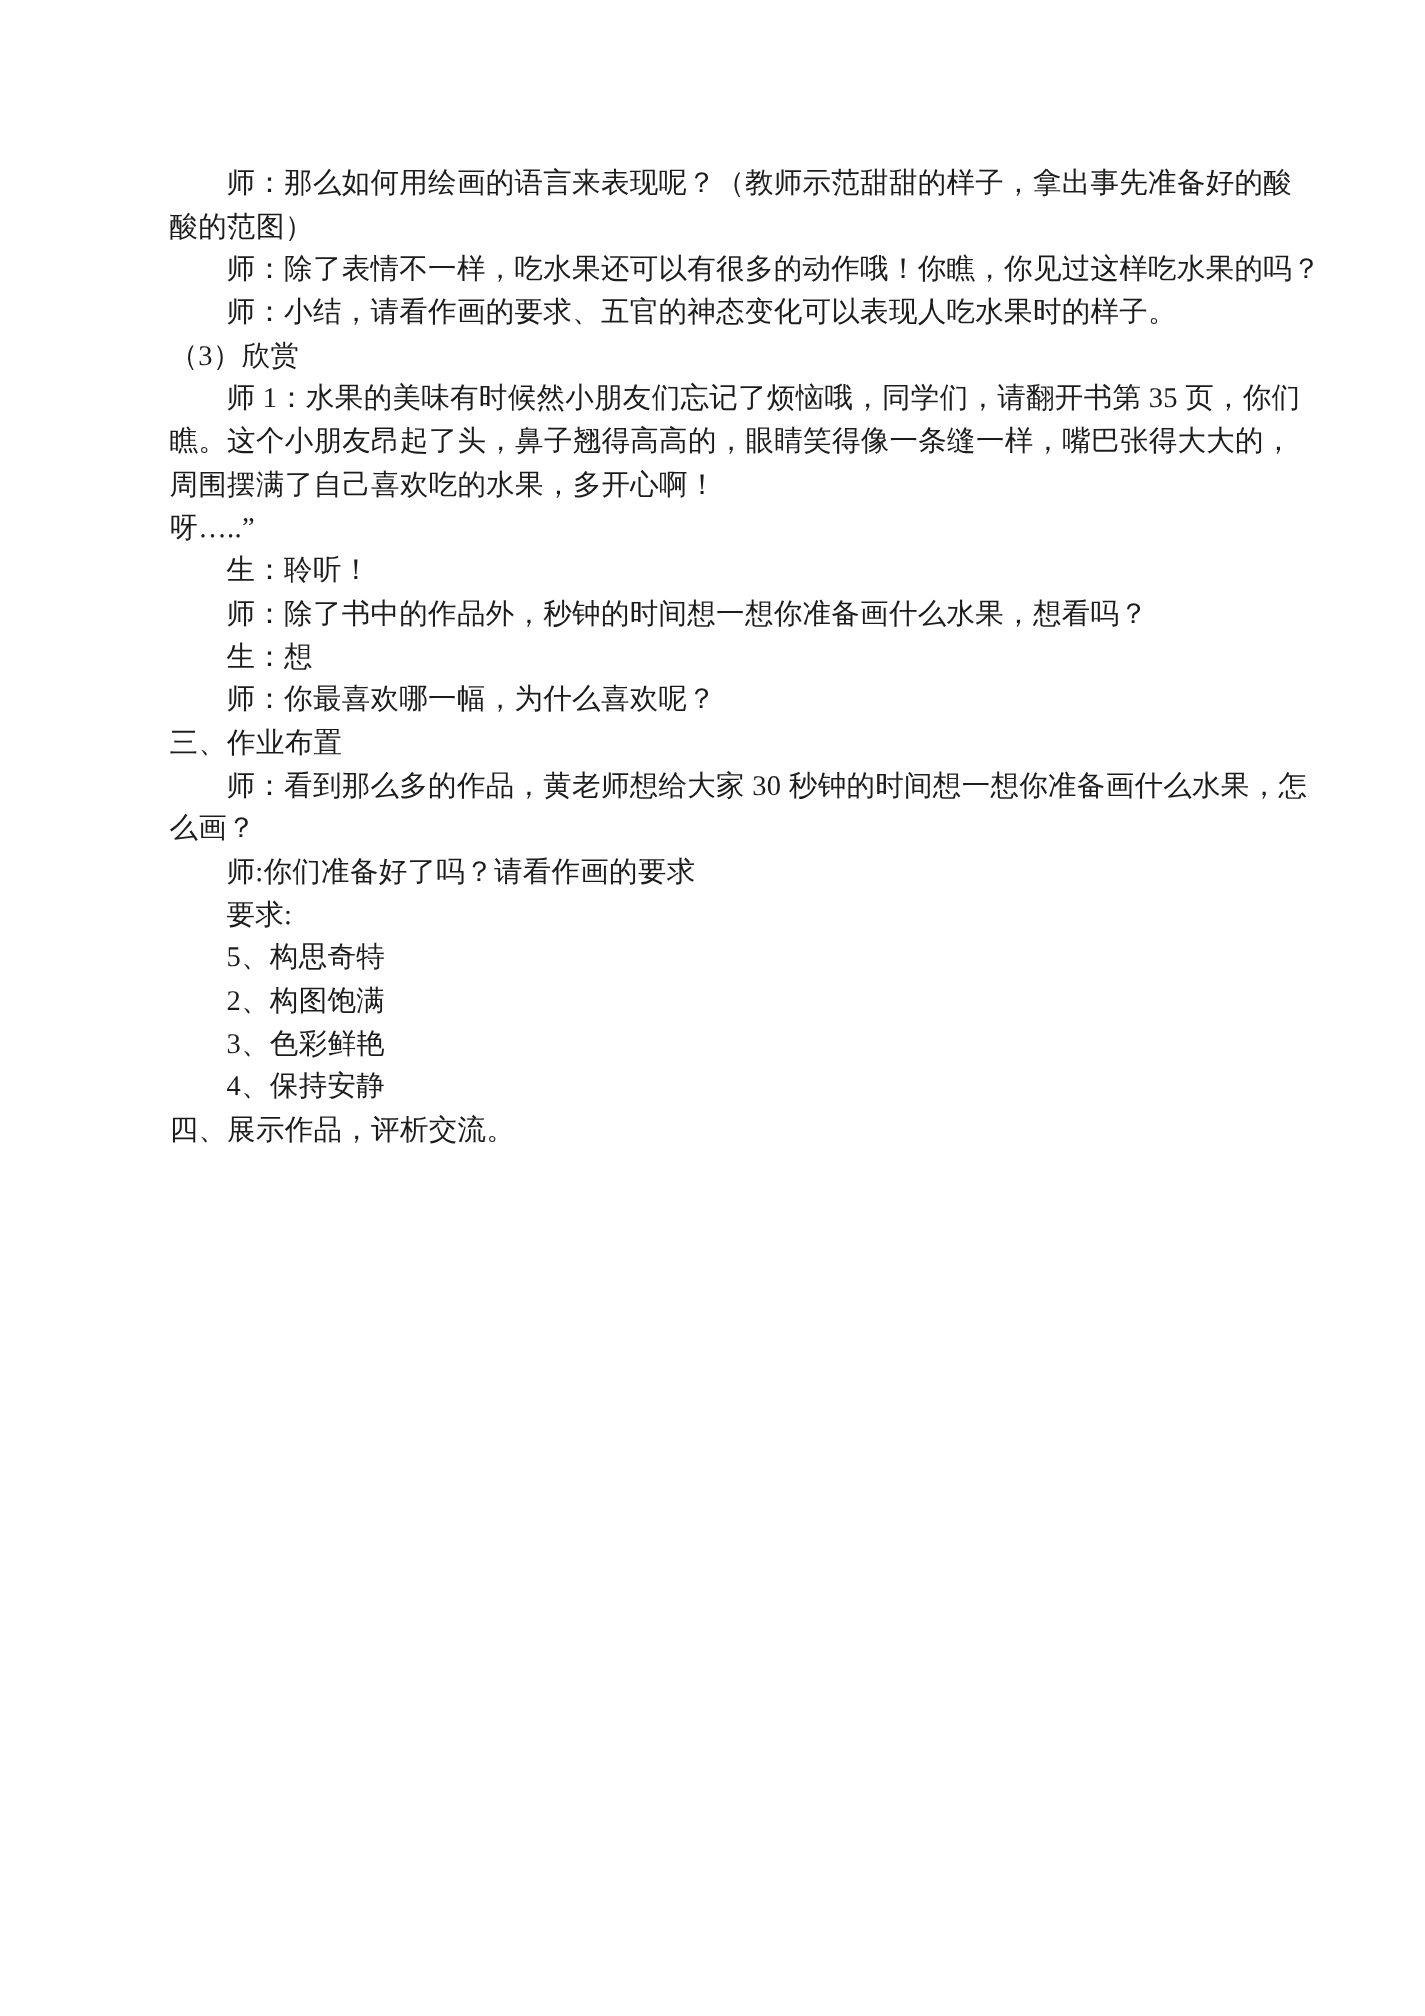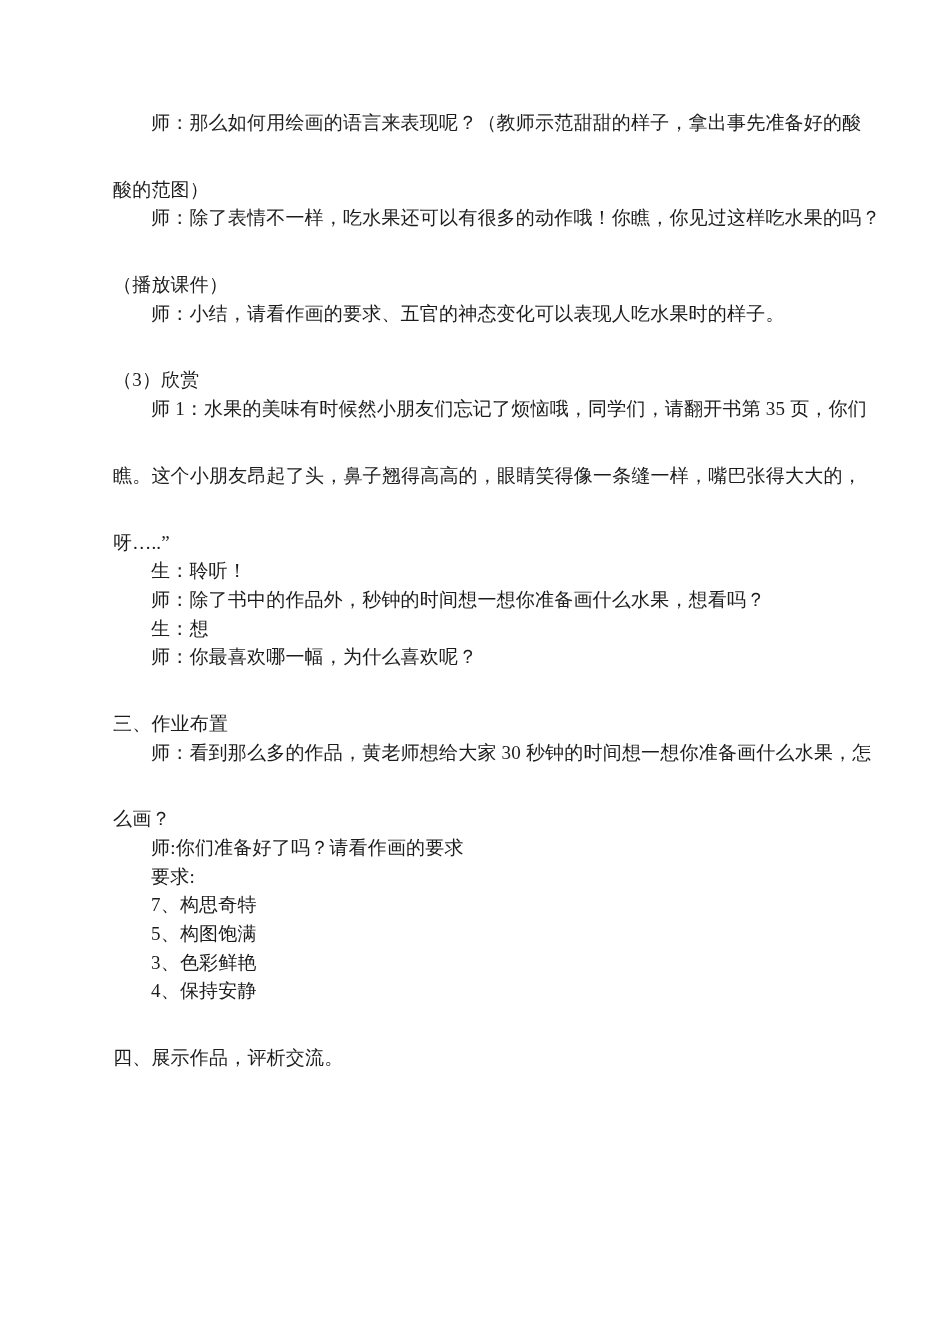--- a/index.html
+++ b/index.html
@@ -29,7 +29,7 @@
     white-space: nowrap;
     height: 28.7px;
   }
-  .ind-0 { padding-left: 0; margin-top: 38px; }
+  .ind-0 { padding-left: 0; }
   .ind-1 { padding-left: 19px; }
   .ind-2 { padding-left: 38px; }
 </style>

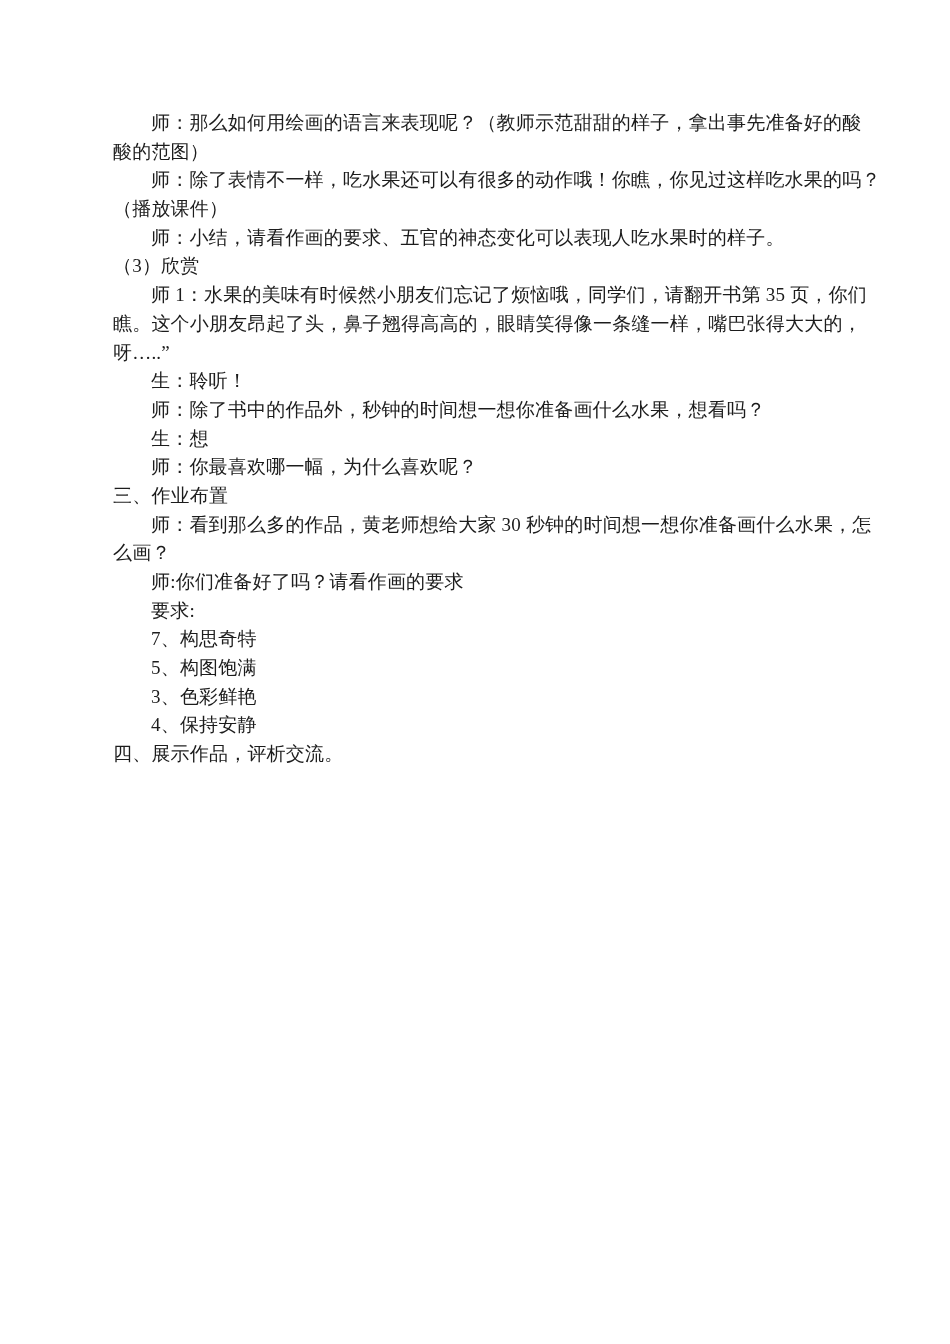--- a/index.html
+++ b/index.html
@@ -41,7 +41,6 @@
       <div class="line ind-2">师：那么如何用绘画的语言来表现呢？（教师示范甜甜的样子，拿出事先准备好的酸</div>
       <div class="line ind-0">酸的范图）</div>
       <div class="line ind-2">师：除了表情不一样，吃水果还可以有很多的动作哦！你瞧，你见过这样吃水果的吗？</div>
-      <div class="line ind-0">（播放课件）</div>
       <div class="line ind-2">师：小结，请看作画的要求、五官的神态变化可以表现人吃水果时的样子。</div>
       <div class="line ind-0">（3）欣赏</div>
       <div class="line ind-2">师 1：水果的美味有时候然小朋友们忘记了烦恼哦，同学们，请翻开书第 35 页，你们</div>

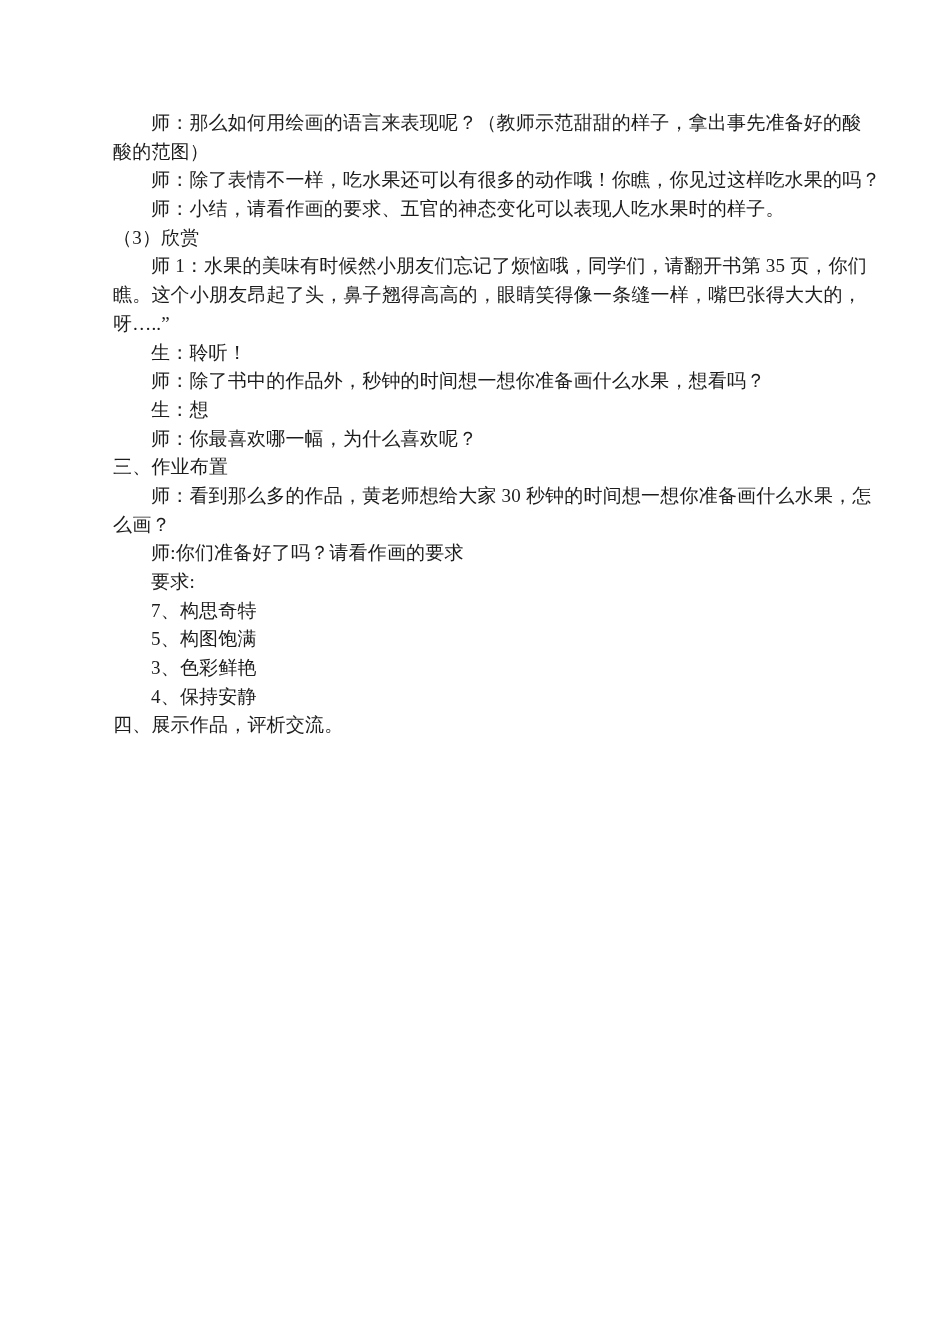--- a/index.html
+++ b/index.html
@@ -45,6 +45,7 @@
       <div class="line ind-0">（3）欣赏</div>
       <div class="line ind-2">师 1：水果的美味有时候然小朋友们忘记了烦恼哦，同学们，请翻开书第 35 页，你们</div>
       <div class="line ind-0">瞧。这个小朋友昂起了头，鼻子翘得高高的，眼睛笑得像一条缝一样，嘴巴张得大大的，</div>
+      <div class="line ind-0">周围摆满了自己喜欢吃的水果，多开心啊！</div>
       <div class="line ind-0">呀…..”</div>
       <div class="line ind-2">生：聆听！</div>
       <div class="line ind-2">师：除了书中的作品外，秒钟的时间想一想你准备画什么水果，想看吗？</div>

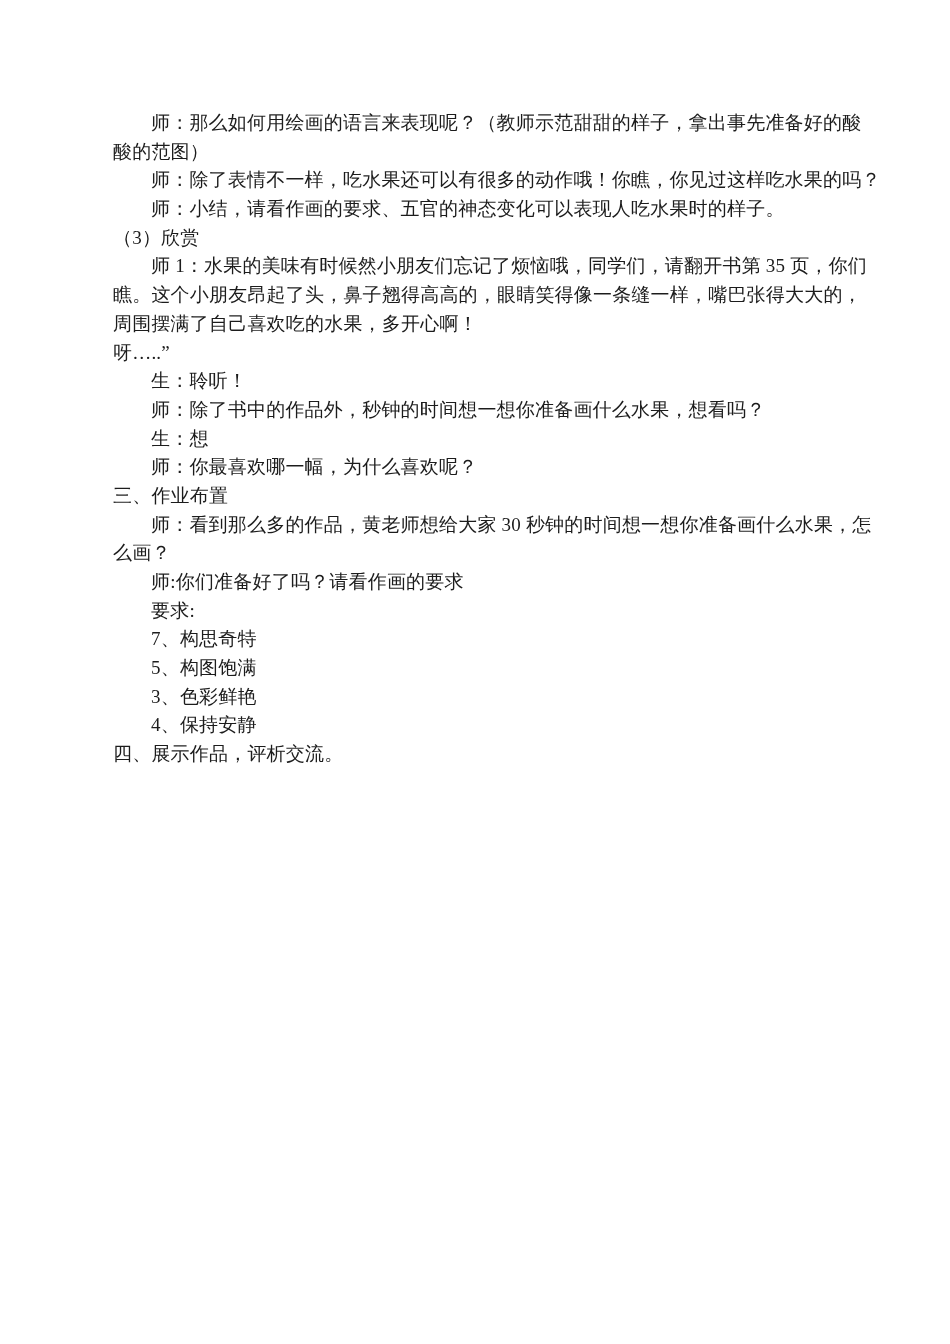--- a/index.html
+++ b/index.html
@@ -56,7 +56,7 @@
       <div class="line ind-0">么画？</div>
       <div class="line ind-2">师:你们准备好了吗？请看作画的要求</div>
       <div class="line ind-2">要求:</div>
-      <div class="line ind-2">7、构思奇特</div>
+      <div class="line ind-2">5、构思奇特</div>
       <div class="line ind-2">5、构图饱满</div>
       <div class="line ind-2">3、色彩鲜艳</div>
       <div class="line ind-2">4、保持安静</div>

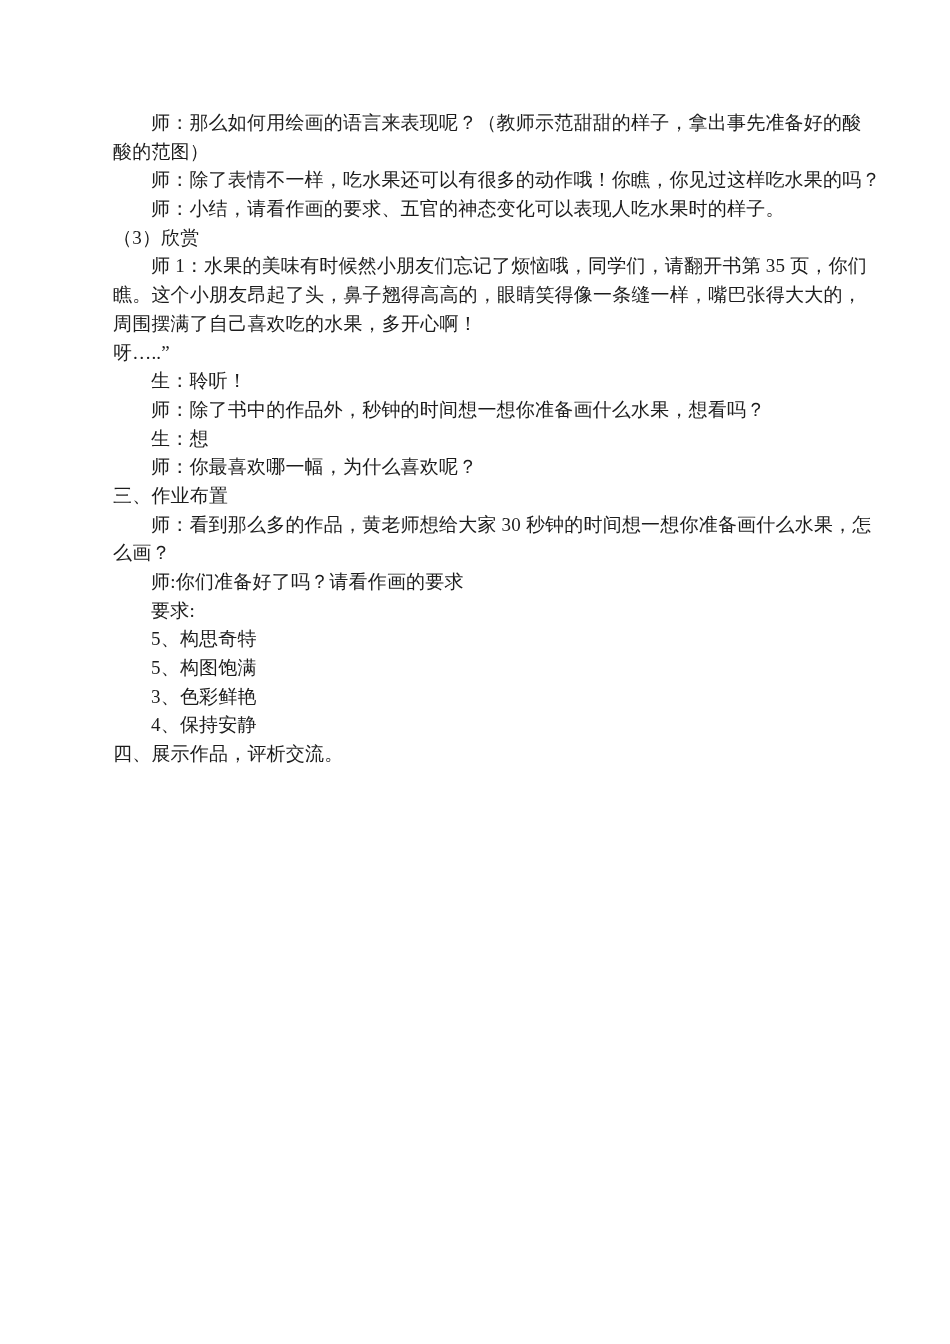--- a/index.html
+++ b/index.html
@@ -57,7 +57,7 @@
       <div class="line ind-2">师:你们准备好了吗？请看作画的要求</div>
       <div class="line ind-2">要求:</div>
       <div class="line ind-2">5、构思奇特</div>
-      <div class="line ind-2">5、构图饱满</div>
+      <div class="line ind-2">2、构图饱满</div>
       <div class="line ind-2">3、色彩鲜艳</div>
       <div class="line ind-2">4、保持安静</div>
       <div class="line ind-0">四、展示作品，评析交流。</div>

